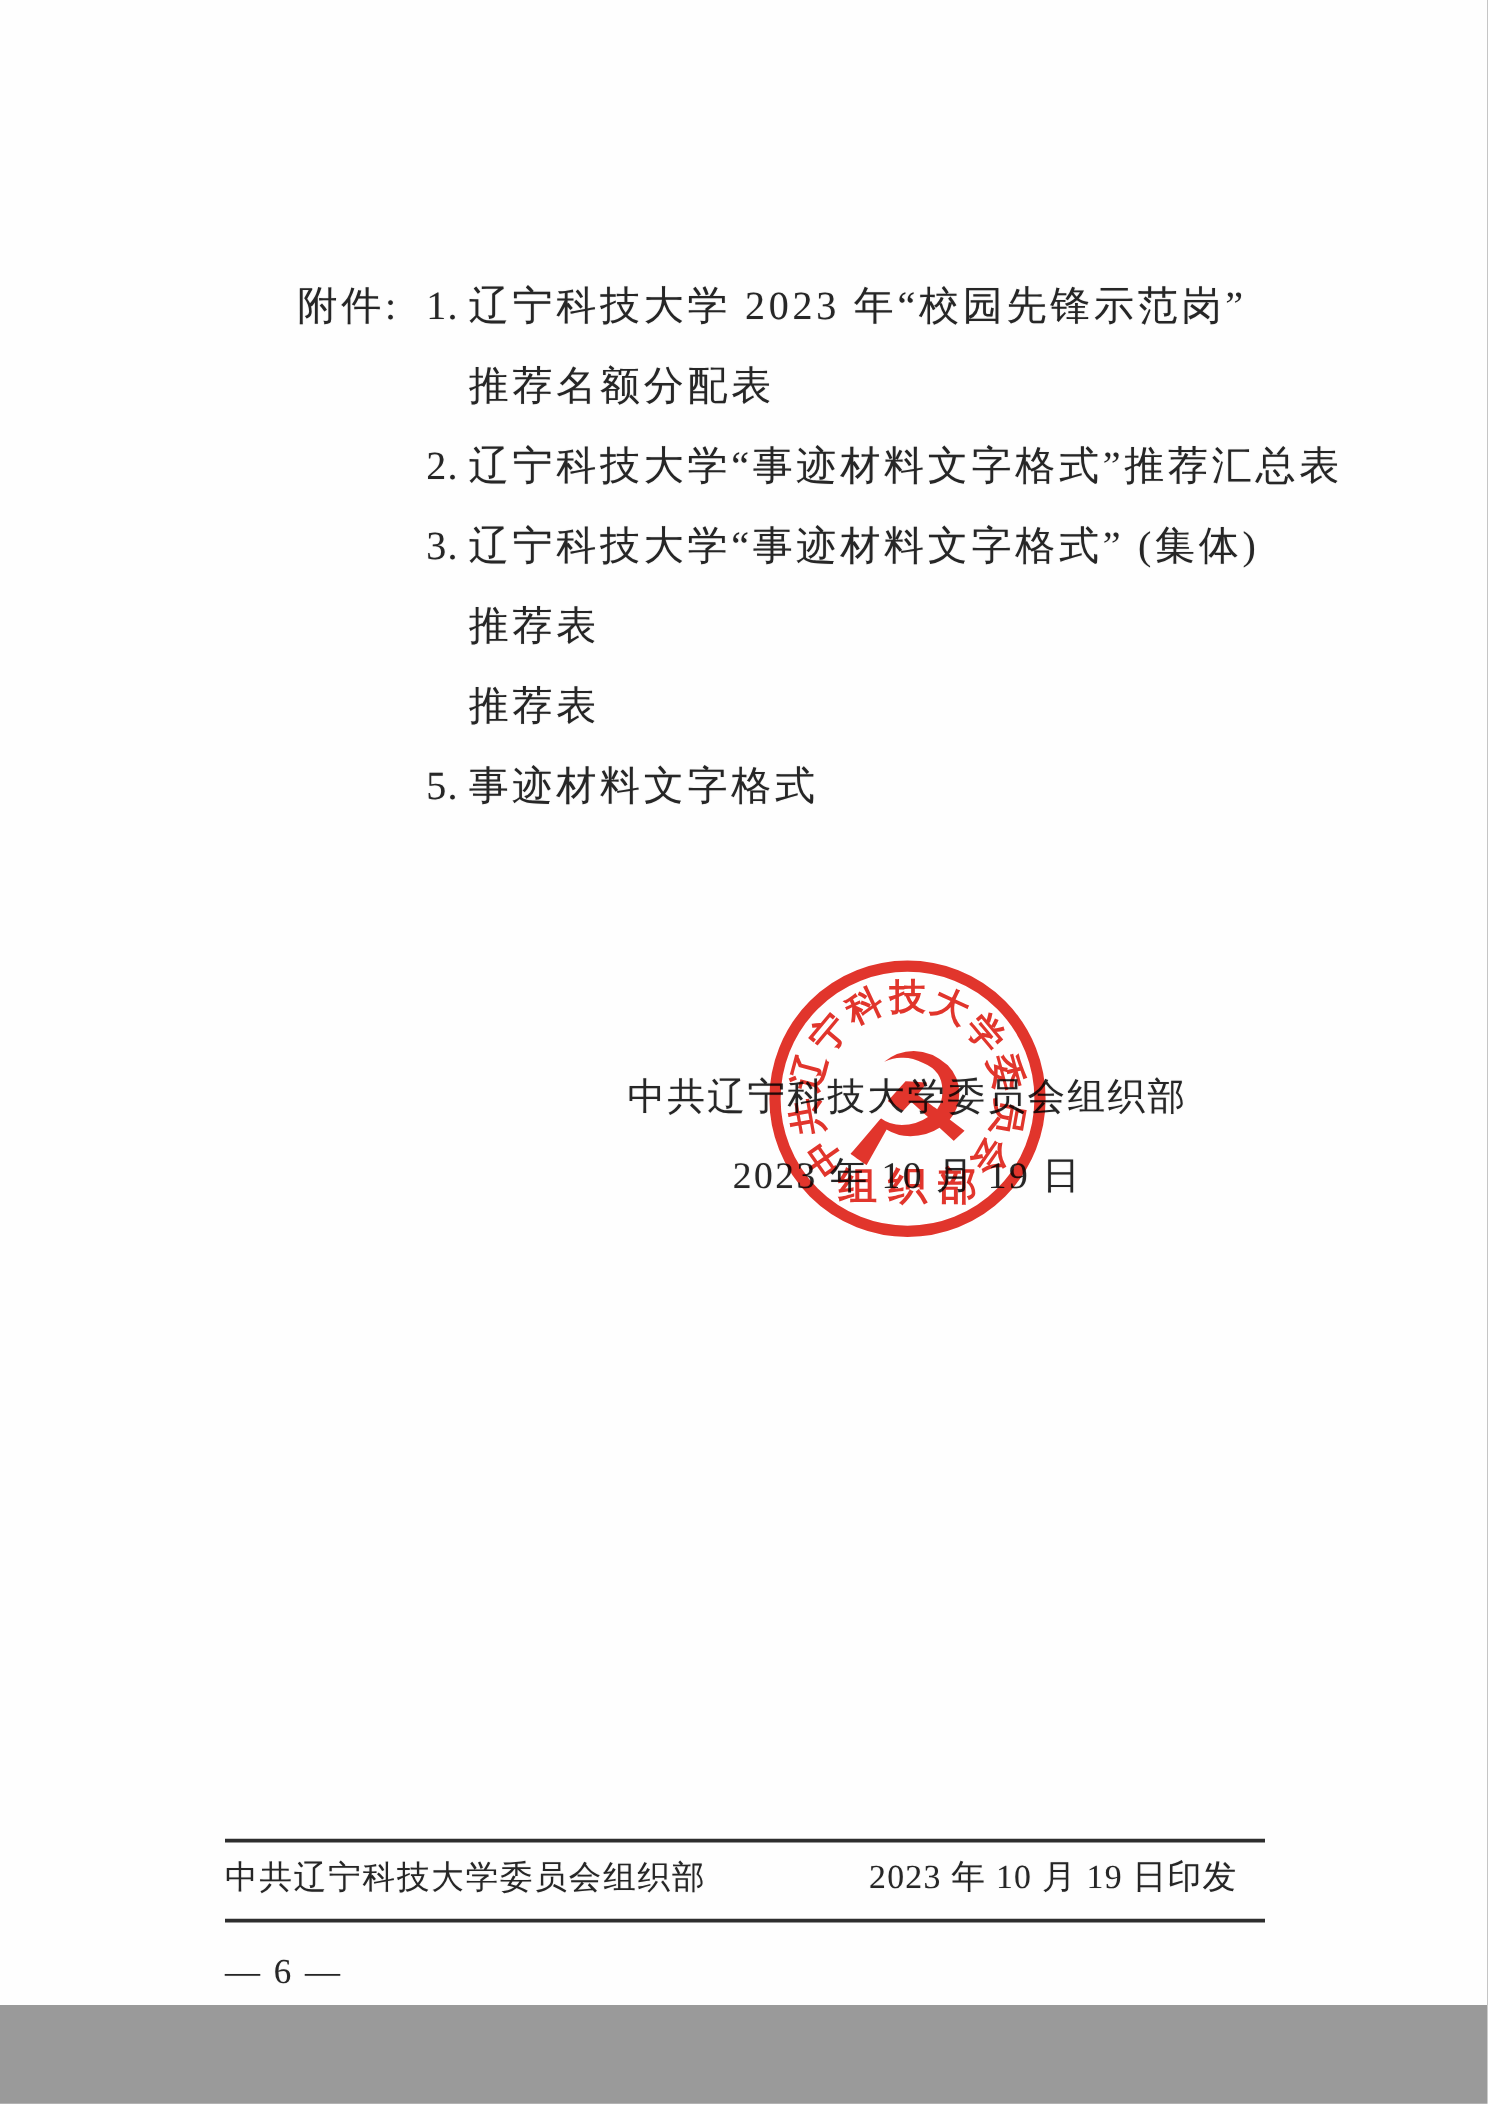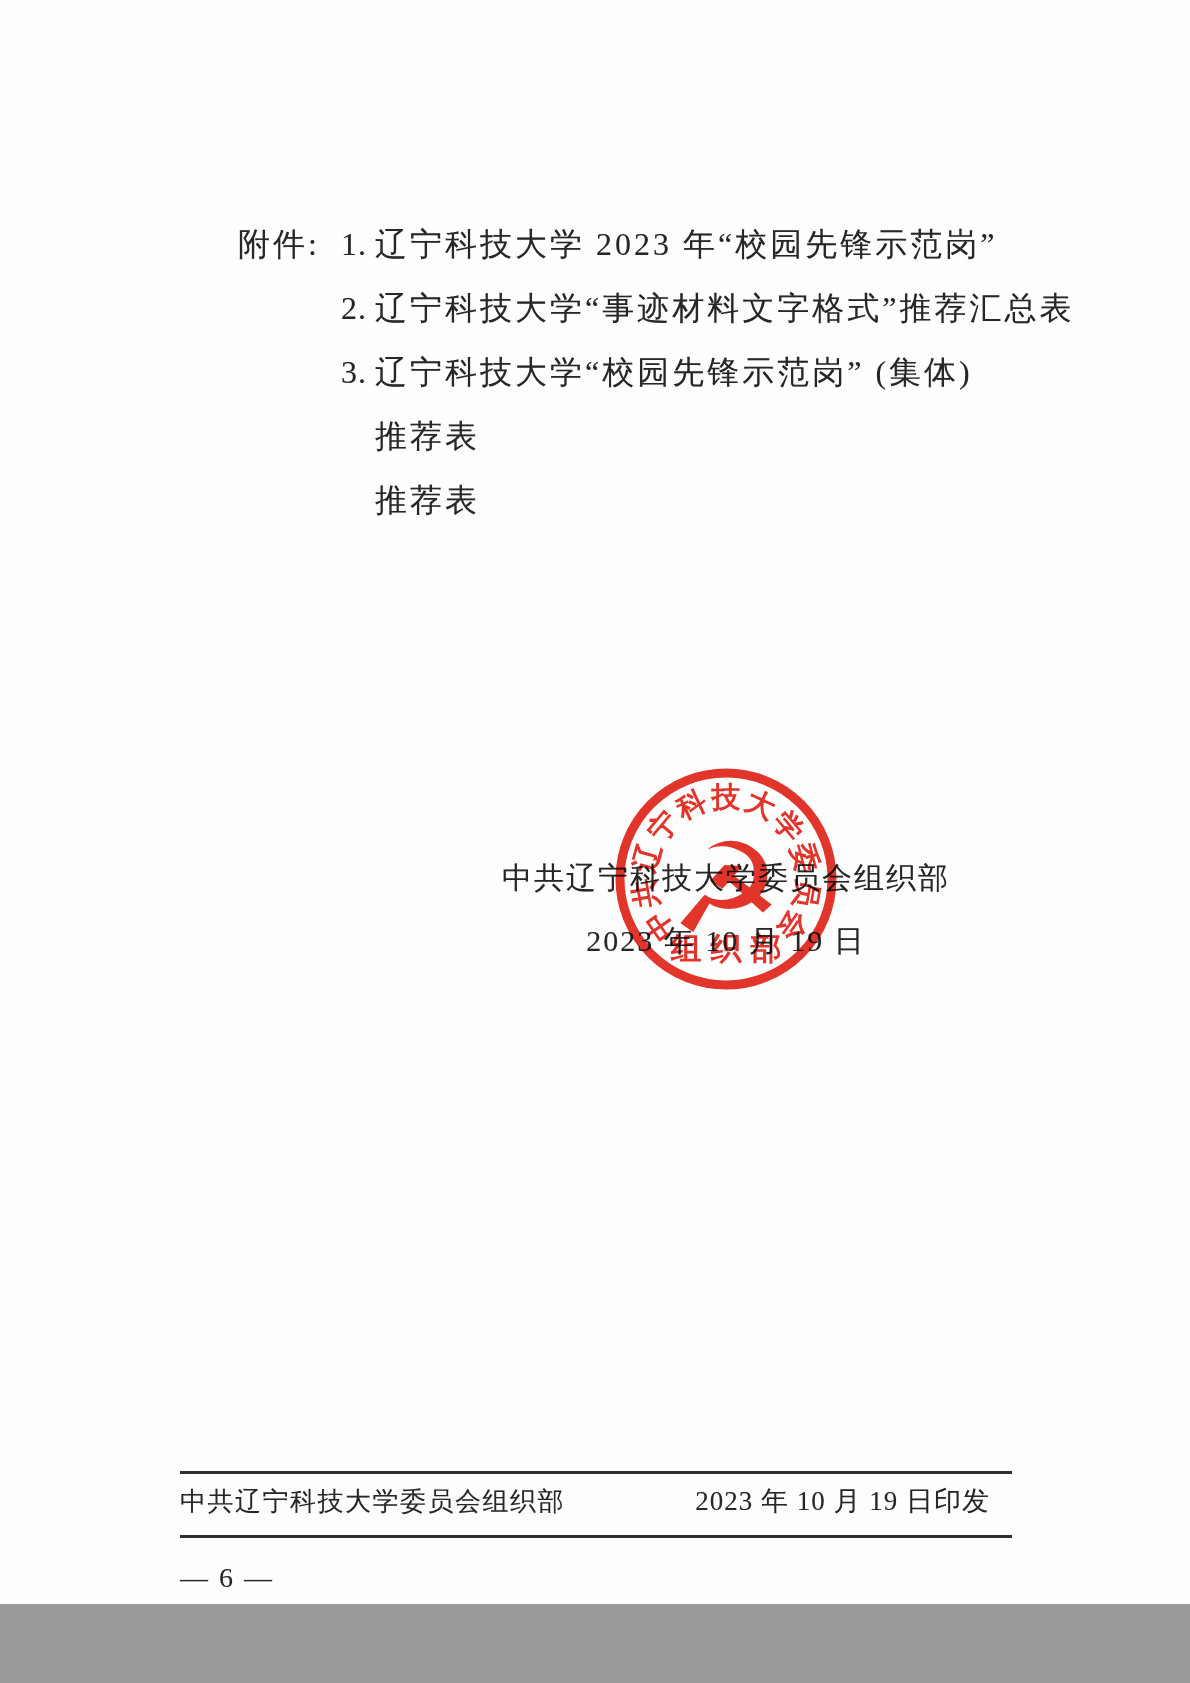--- a/index.html
+++ b/index.html
@@ -97,6 +97,7 @@
     <div class="line">
       <span class="att-label">附件:</span><span class="att-num">1.</span><span>辽宁科技大学 2023 年“校园先锋示范岗”</span>
     </div>
+    <div class="line line-cont">推荐名额分配表</div>
     <div class="line line-num">
       <span class="att-num">2.</span><span>辽宁科技大学“事迹材料文字格式”推荐汇总表</span>
     </div>

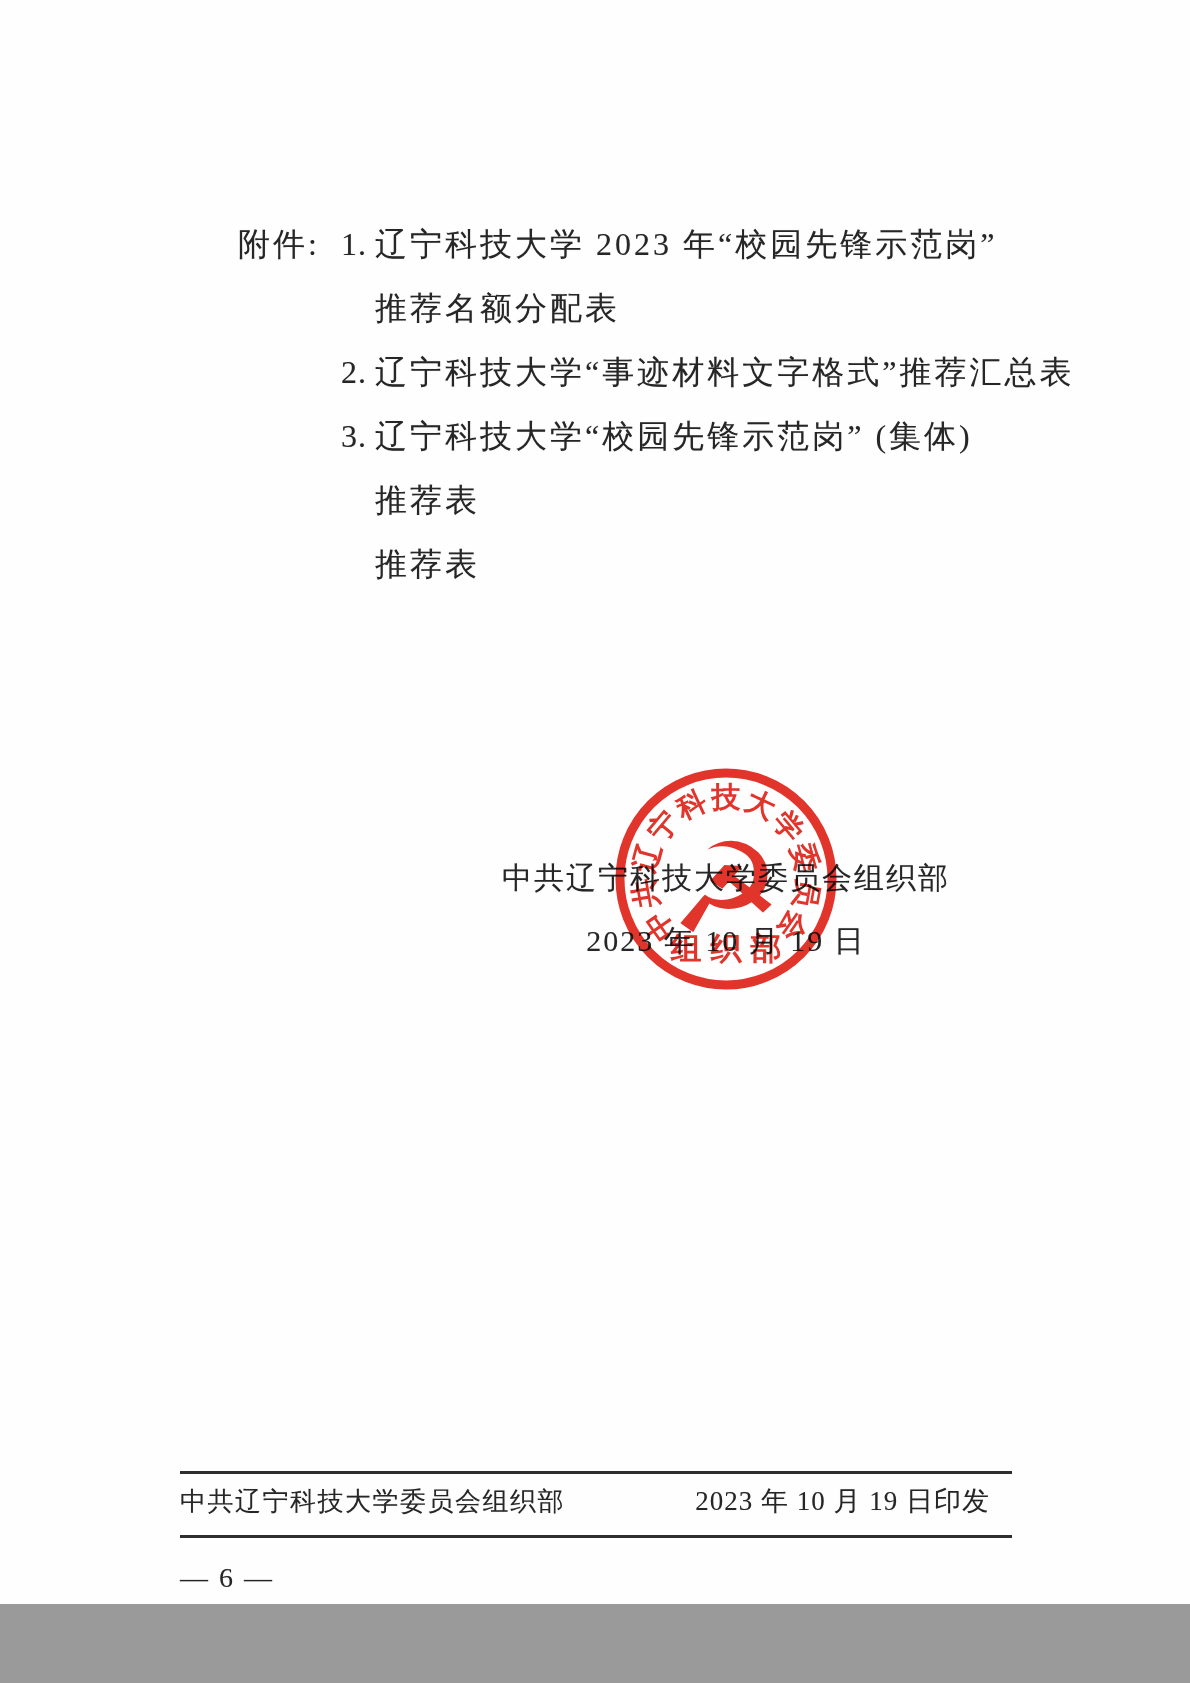--- a/index.html
+++ b/index.html
@@ -102,7 +102,7 @@
       <span class="att-num">2.</span><span>辽宁科技大学“事迹材料文字格式”推荐汇总表</span>
     </div>
     <div class="line line-num">
-      <span class="att-num">3.</span><span>辽宁科技大学“校园先锋示范岗” (集体)</span>
+      <span class="att-num">3.</span><span>辽宁科技大学“事迹材料文字格式” (集体)</span>
     </div>
     <div class="line line-cont">推荐表</div>
     <div class="line line-cont">推荐表</div>

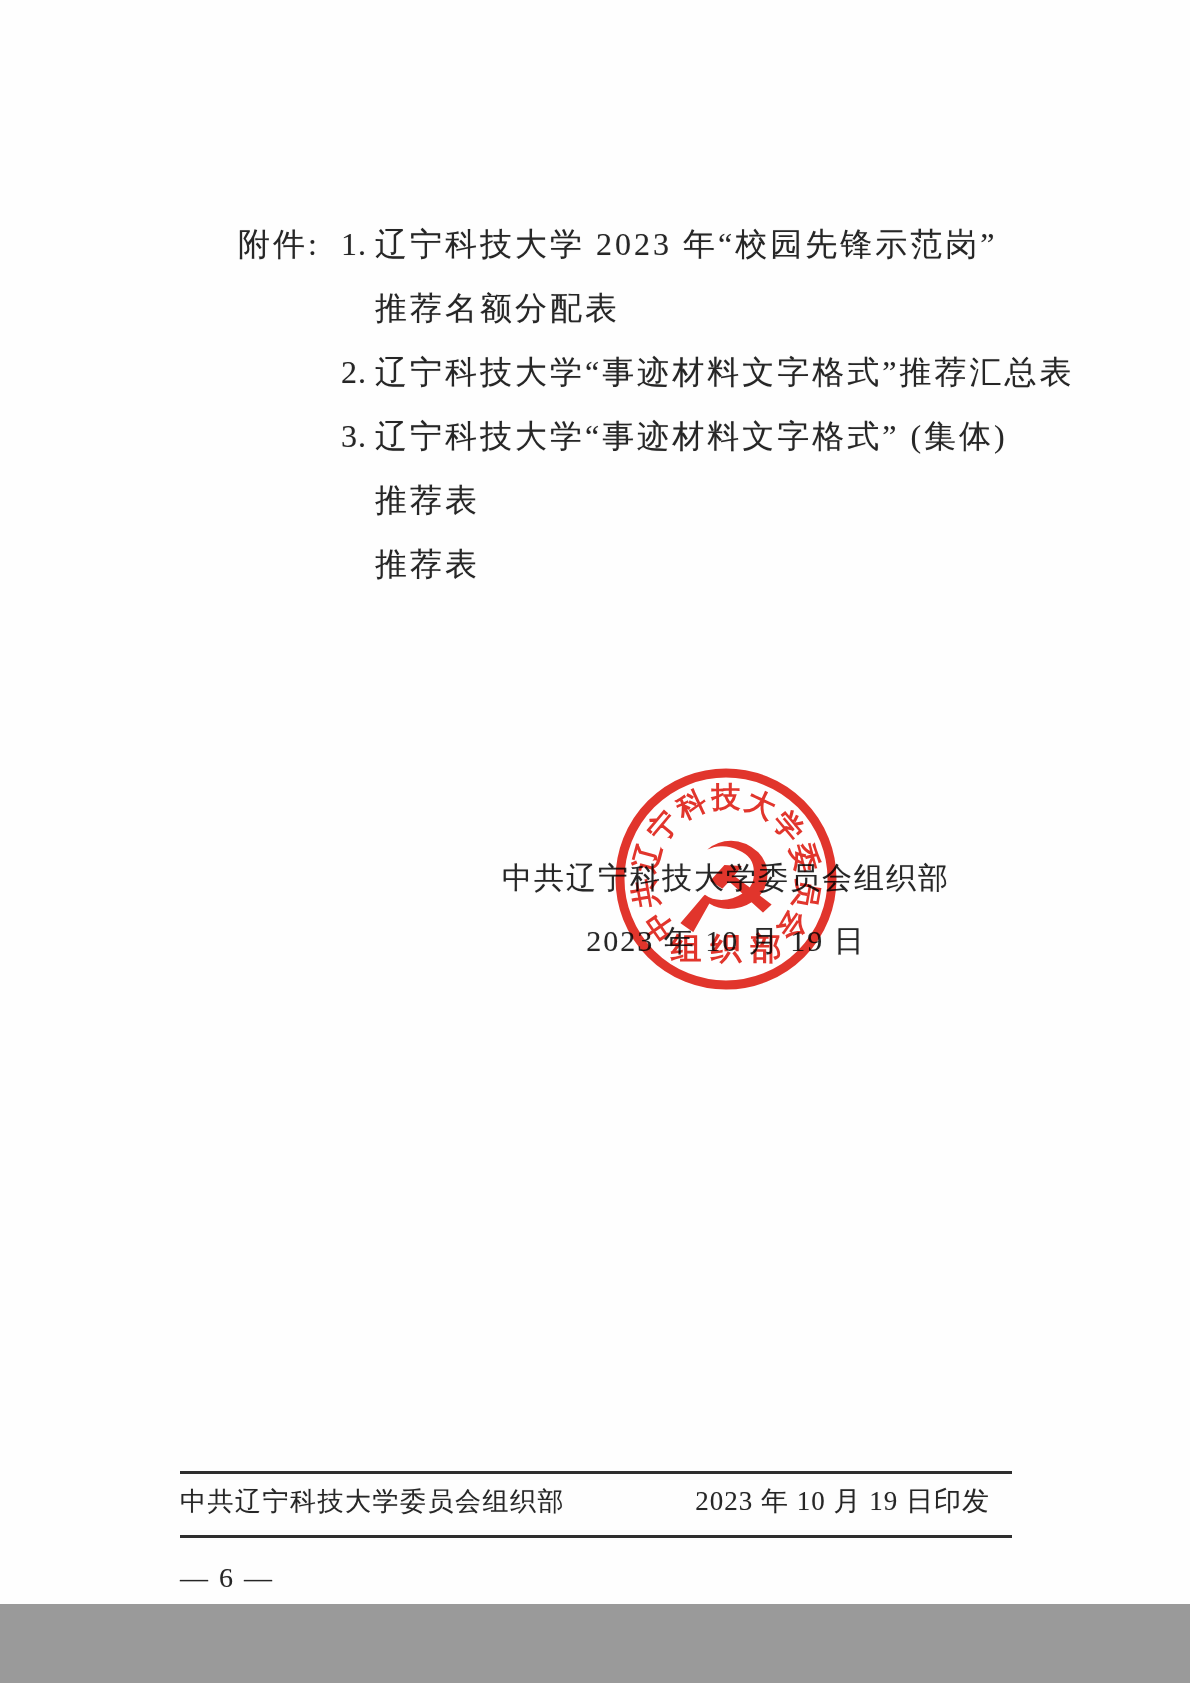--- a/index.html
+++ b/index.html
@@ -106,6 +106,9 @@
     </div>
     <div class="line line-cont">推荐表</div>
     <div class="line line-cont">推荐表</div>
+    <div class="line line-num">
+      <span class="att-num">5.</span><span>事迹材料文字格式</span>
+    </div>
   </div>
 
   <div class="signature">

